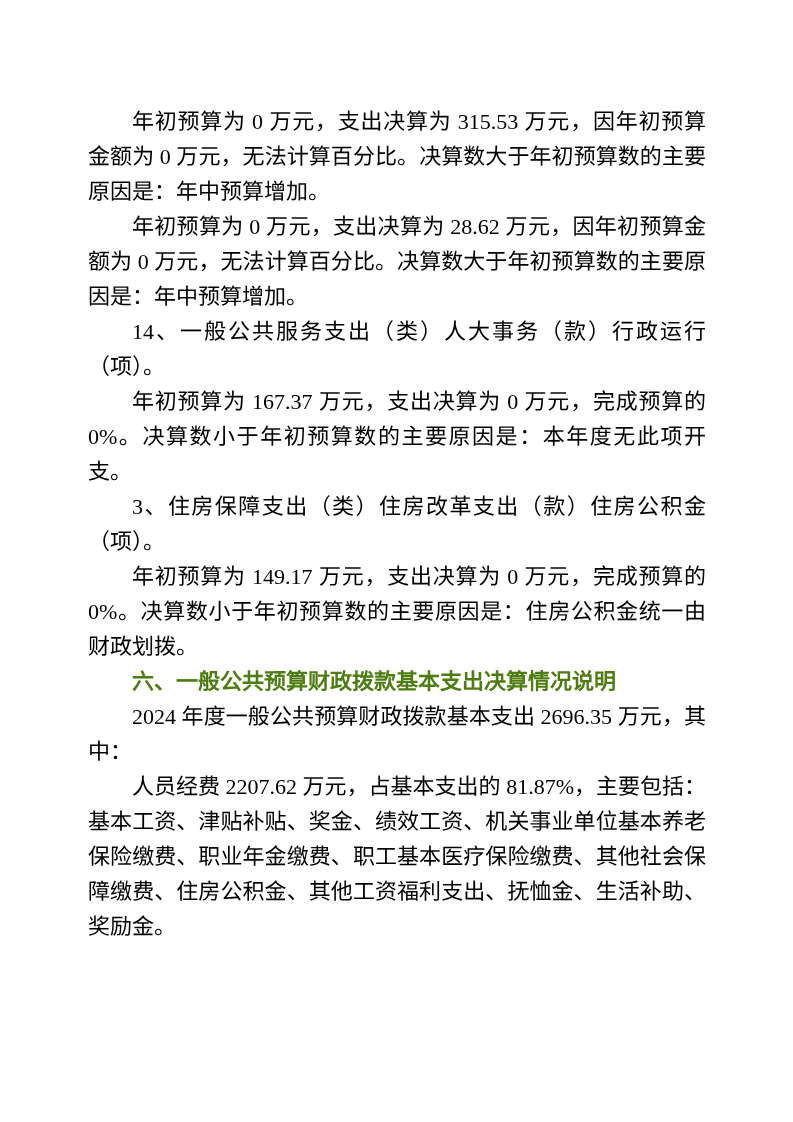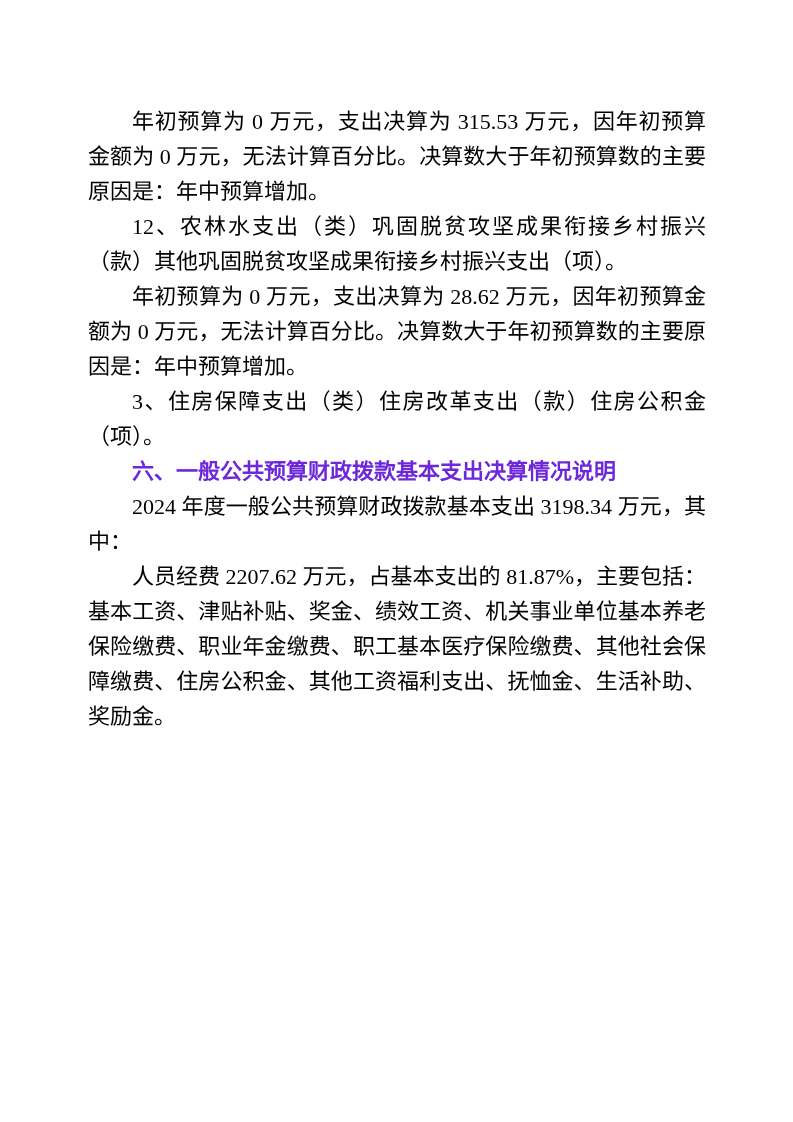--- a/index.html
+++ b/index.html
@@ -50,7 +50,6 @@
 <div class="page">
   <div class="doc-body">
     <p class="para">年初预算为 0 万元，支出决算为 315.53 万元，因年初预算金额为 0 万元，无法计算百分比。决算数大于年初预算数的主要原因是：年中预算增加。</p>
-    <p class="para">12、农林水支出（类）巩固脱贫攻坚成果衔接乡村振兴（款）其他巩固脱贫攻坚成果衔接乡村振兴支出（项）。</p>
     <p class="para">年初预算为 0 万元，支出决算为 28.62 万元，因年初预算金额为 0 万元，无法计算百分比。决算数大于年初预算数的主要原因是：年中预算增加。</p>
     <p class="para">3、住房保障支出（类）住房改革支出（款）住房公积金（项）。</p>
     <h2 class="heading">六、一般公共预算财政拨款基本支出决算情况说明</h2>

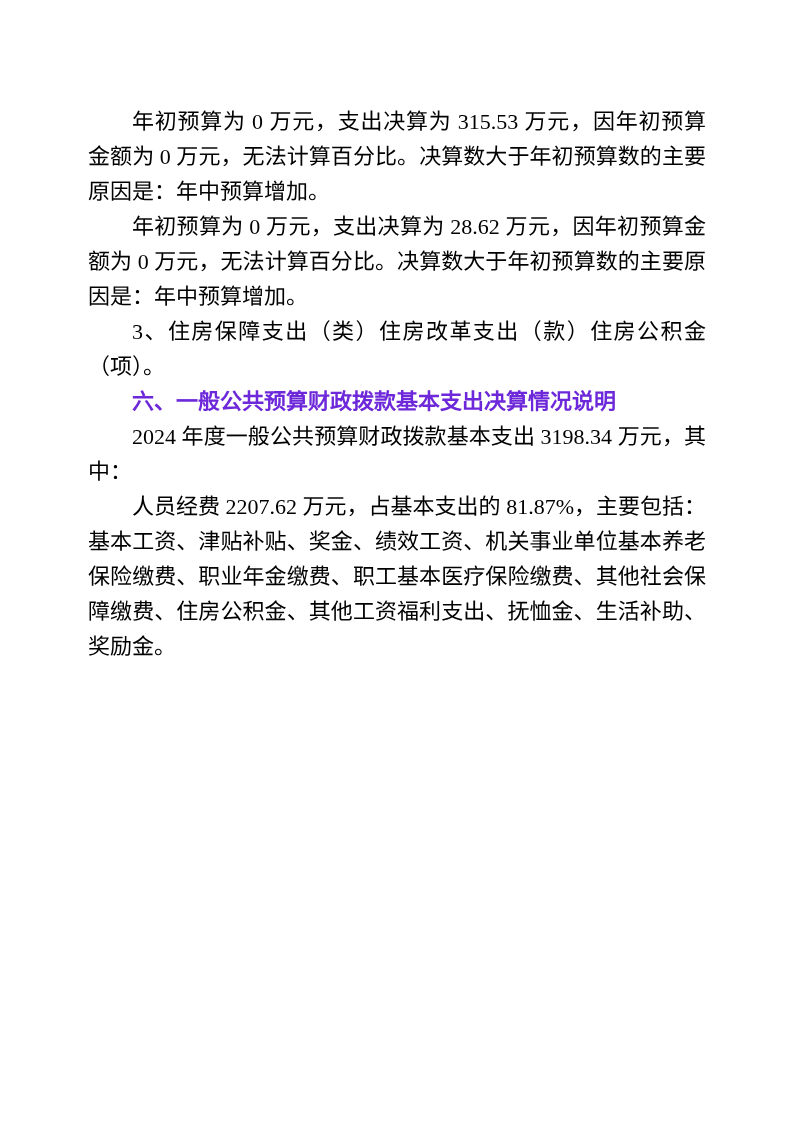--- a/index.html
+++ b/index.html
@@ -51,6 +51,7 @@
   <div class="doc-body">
     <p class="para">年初预算为 0 万元，支出决算为 315.53 万元，因年初预算金额为 0 万元，无法计算百分比。决算数大于年初预算数的主要原因是：年中预算增加。</p>
     <p class="para">年初预算为 0 万元，支出决算为 28.62 万元，因年初预算金额为 0 万元，无法计算百分比。决算数大于年初预算数的主要原因是：年中预算增加。</p>
+    <p class="para">14、一般公共服务支出（类）人大事务（款）行政运行（项）。</p>
     <p class="para">3、住房保障支出（类）住房改革支出（款）住房公积金（项）。</p>
     <h2 class="heading">六、一般公共预算财政拨款基本支出决算情况说明</h2>
     <p class="para">2024 年度一般公共预算财政拨款基本支出 3198.34 万元，其中：</p>

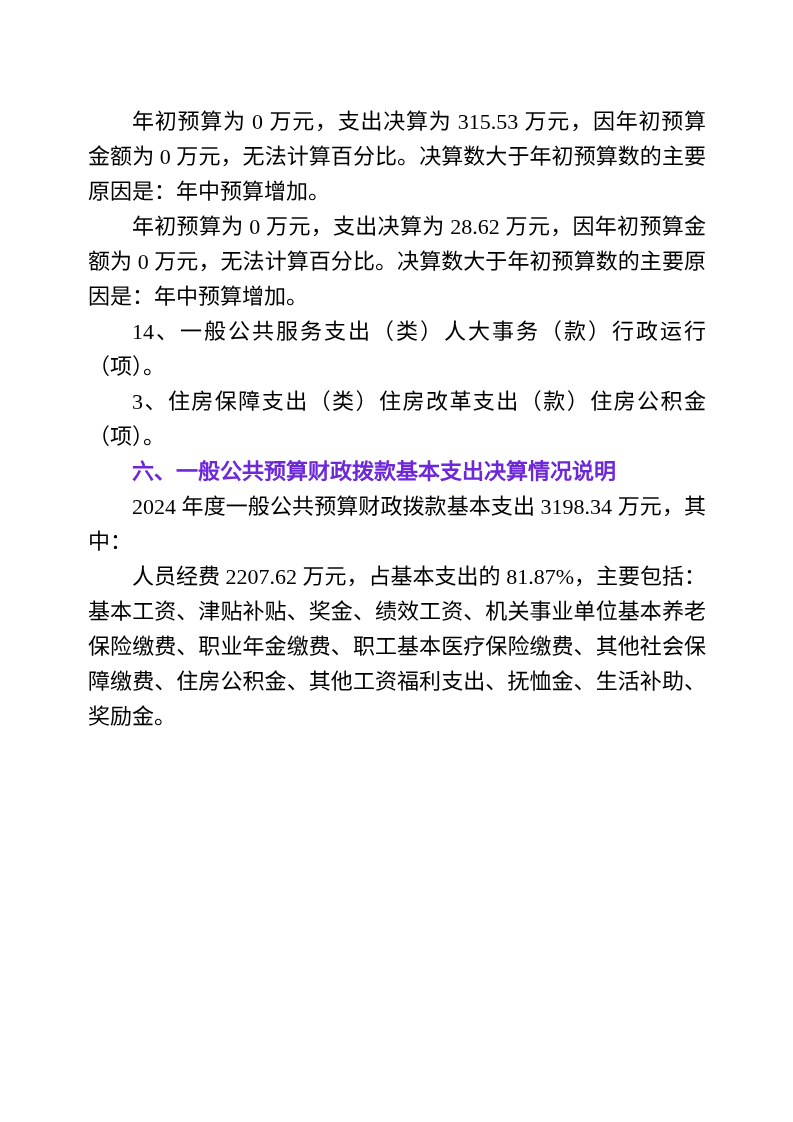--- a/index.html
+++ b/index.html
@@ -52,6 +52,7 @@
     <p class="para">年初预算为 0 万元，支出决算为 315.53 万元，因年初预算金额为 0 万元，无法计算百分比。决算数大于年初预算数的主要原因是：年中预算增加。</p>
     <p class="para">年初预算为 0 万元，支出决算为 28.62 万元，因年初预算金额为 0 万元，无法计算百分比。决算数大于年初预算数的主要原因是：年中预算增加。</p>
     <p class="para">14、一般公共服务支出（类）人大事务（款）行政运行（项）。</p>
+    <p class="para">年初预算为 167.37 万元，支出决算为 0 万元，完成预算的 0%。决算数小于年初预算数的主要原因是：本年度无此项开支。</p>
     <p class="para">3、住房保障支出（类）住房改革支出（款）住房公积金（项）。</p>
     <h2 class="heading">六、一般公共预算财政拨款基本支出决算情况说明</h2>
     <p class="para">2024 年度一般公共预算财政拨款基本支出 3198.34 万元，其中：</p>

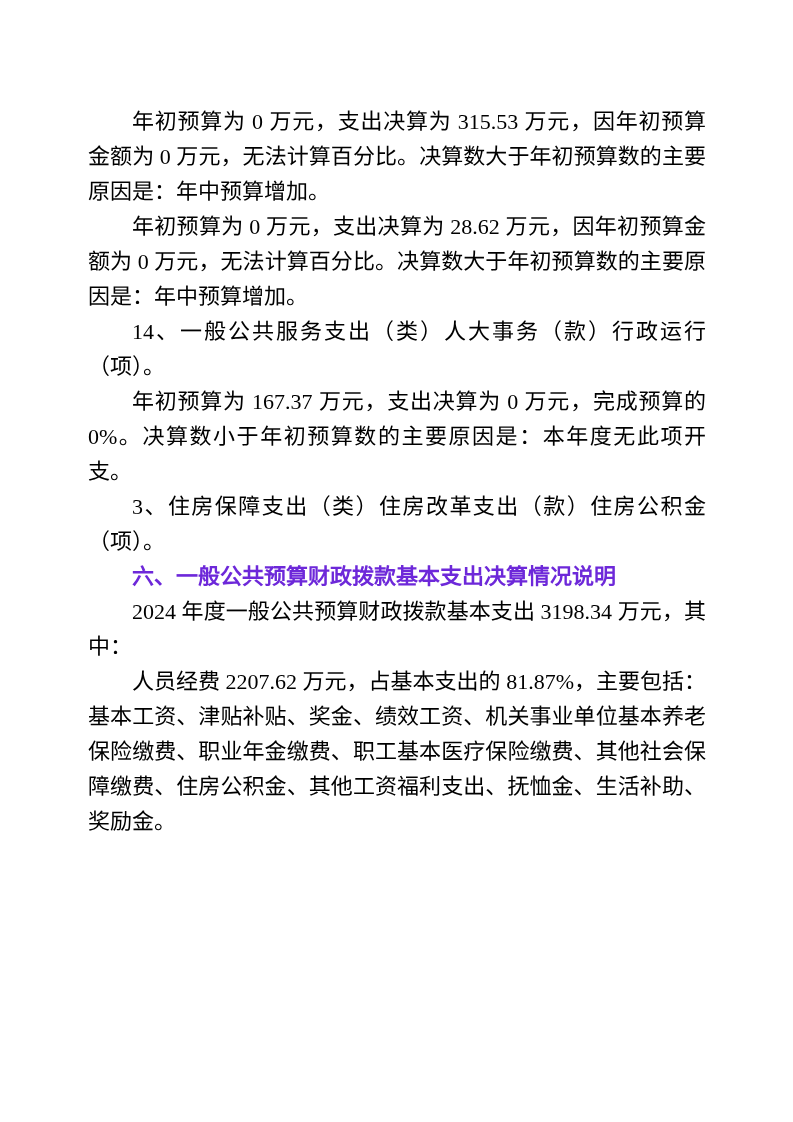--- a/index.html
+++ b/index.html
@@ -54,6 +54,7 @@
     <p class="para">14、一般公共服务支出（类）人大事务（款）行政运行（项）。</p>
     <p class="para">年初预算为 167.37 万元，支出决算为 0 万元，完成预算的 0%。决算数小于年初预算数的主要原因是：本年度无此项开支。</p>
     <p class="para">3、住房保障支出（类）住房改革支出（款）住房公积金（项）。</p>
+    <p class="para">年初预算为 149.17 万元，支出决算为 0 万元，完成预算的 0%。决算数小于年初预算数的主要原因是：住房公积金统一由财政划拨。</p>
     <h2 class="heading">六、一般公共预算财政拨款基本支出决算情况说明</h2>
     <p class="para">2024 年度一般公共预算财政拨款基本支出 3198.34 万元，其中：</p>
     <p class="para">人员经费 2207.62 万元，占基本支出的 81.87%，主要包括：基本工资、津贴补贴、奖金、绩效工资、机关事业单位基本养老保险缴费、职业年金缴费、职工基本医疗保险缴费、其他社会保障缴费、住房公积金、其他工资福利支出、抚恤金、生活补助、奖励金。</p>

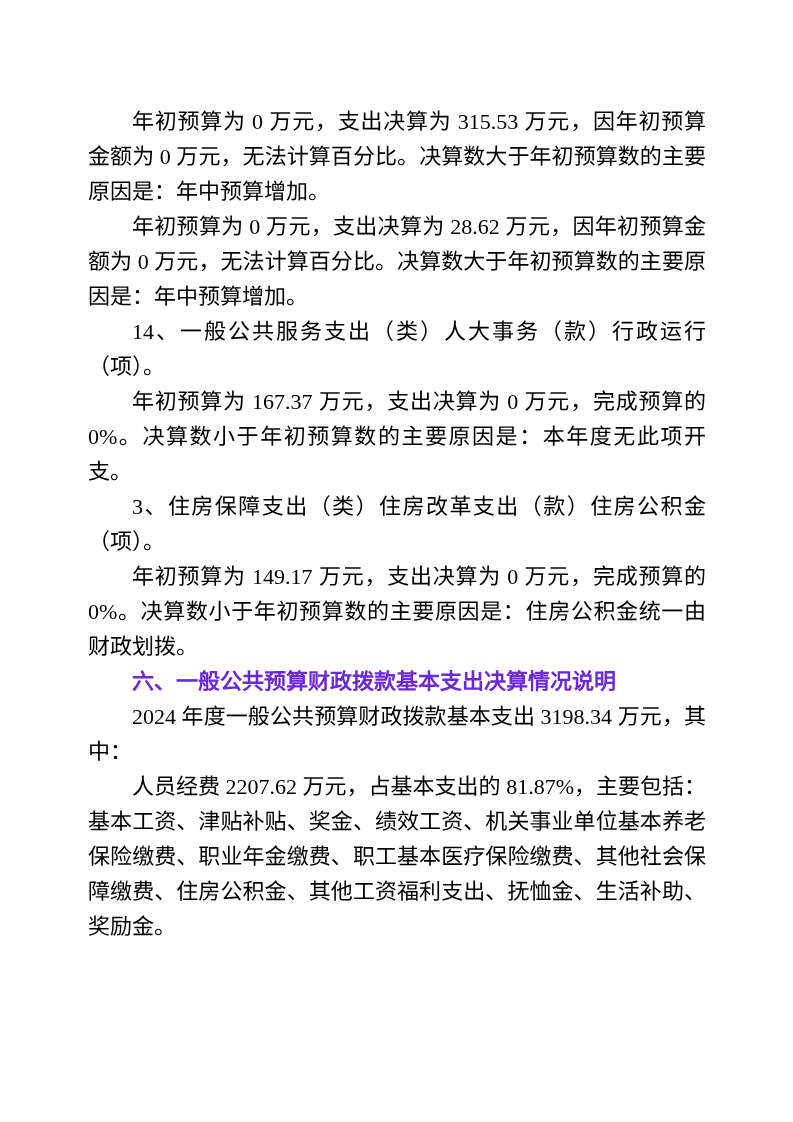--- a/index.html
+++ b/index.html
@@ -40,7 +40,7 @@
     font-weight: bold;
     text-indent: 2em;
     text-align: left;
-    color: #6d28d9;
+    color: #4d7c0f;
     font-family: "Liberation Sans", "DejaVu Sans", sans-serif;
   }
 </style>

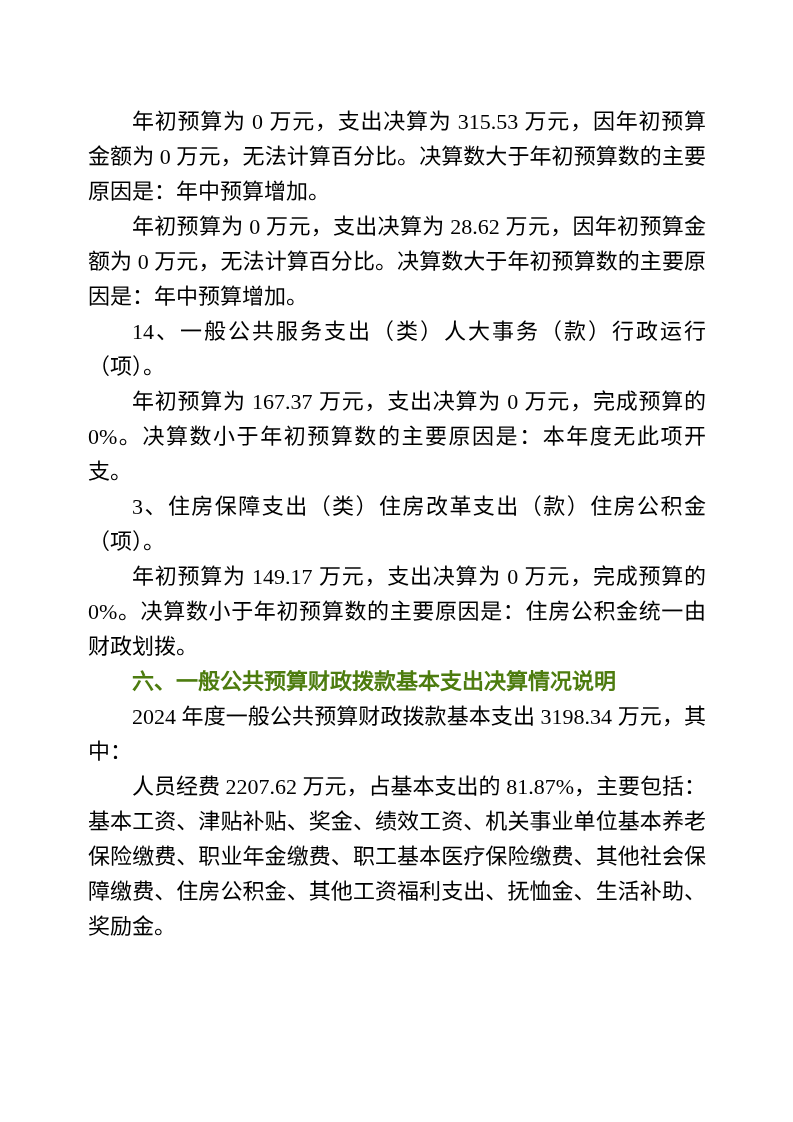--- a/index.html
+++ b/index.html
@@ -56,7 +56,7 @@
     <p class="para">3、住房保障支出（类）住房改革支出（款）住房公积金（项）。</p>
     <p class="para">年初预算为 149.17 万元，支出决算为 0 万元，完成预算的 0%。决算数小于年初预算数的主要原因是：住房公积金统一由财政划拨。</p>
     <h2 class="heading">六、一般公共预算财政拨款基本支出决算情况说明</h2>
-    <p class="para">2024 年度一般公共预算财政拨款基本支出 3198.34 万元，其中：</p>
+    <p class="para">2024 年度一般公共预算财政拨款基本支出 2696.35 万元，其中：</p>
     <p class="para">人员经费 2207.62 万元，占基本支出的 81.87%，主要包括：基本工资、津贴补贴、奖金、绩效工资、机关事业单位基本养老保险缴费、职业年金缴费、职工基本医疗保险缴费、其他社会保障缴费、住房公积金、其他工资福利支出、抚恤金、生活补助、奖励金。</p>
   </div>
 </div>

